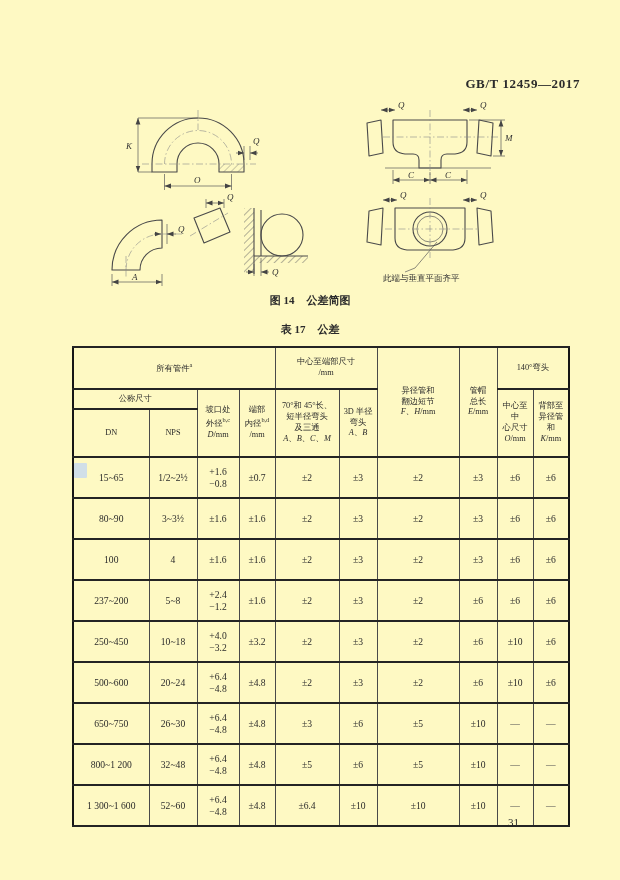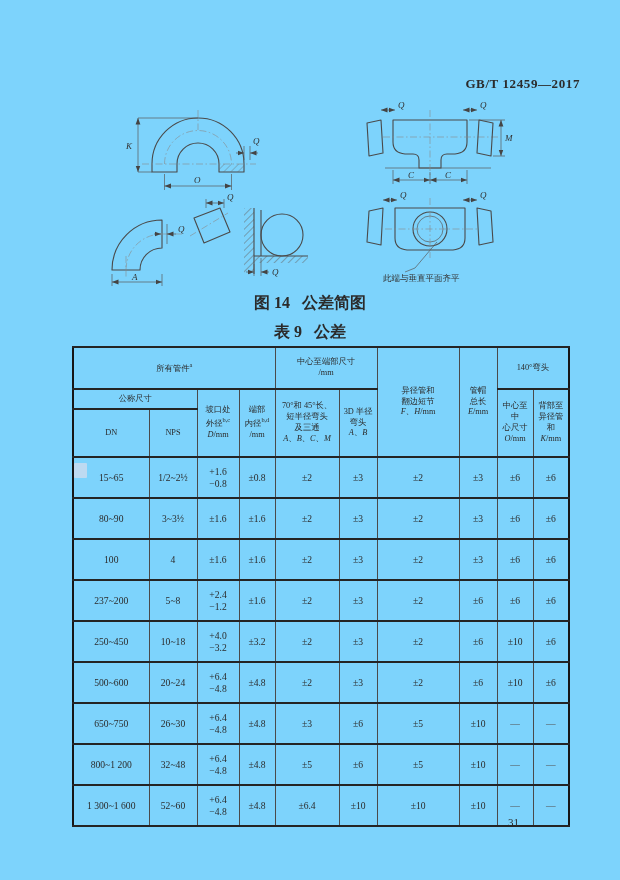--- a/index.html
+++ b/index.html
@@ -3,7 +3,7 @@
 <meta charset="utf-8">
 <style>
   html,body{margin:0;padding:0;background:#e8e8e8;}
-  .page{position:relative;width:620px;height:880px;background:#7dd3fc;overflow:hidden;
+  .page{position:relative;width:620px;height:880px;background:#fef9c3;overflow:hidden;
         font-family:"Liberation Serif","DejaVu Serif",serif;color:#2b2b2b;}
   .docnum{position:absolute;top:76px;right:40px;font-size:13px;font-weight:bold;letter-spacing:.6px;}
   .caption{position:absolute;left:0;width:620px;text-align:center;font-weight:bold;font-size:16px;}

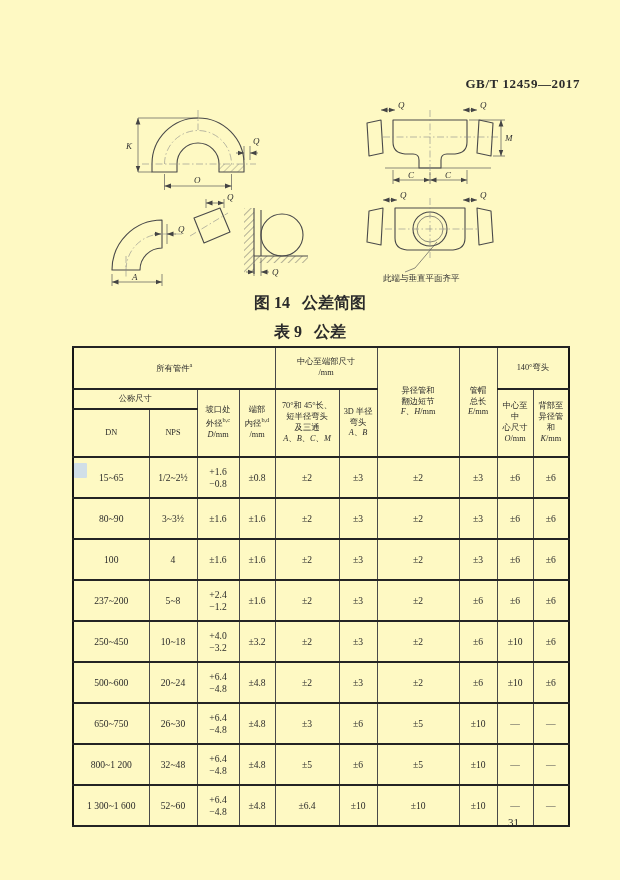--- a/index.html
+++ b/index.html
@@ -6,7 +6,7 @@
   .page{position:relative;width:620px;height:880px;background:#fef9c3;overflow:hidden;
         font-family:"Liberation Serif","DejaVu Serif",serif;color:#2b2b2b;}
   .docnum{position:absolute;top:76px;right:40px;font-size:13px;font-weight:bold;letter-spacing:.6px;}
-  .caption{position:absolute;left:0;width:620px;text-align:center;font-weight:bold;font-size:16px;}
+  .caption{position:absolute;left:0;width:620px;text-align:center;font-weight:bold;font-size:11px;}
   #figcap{top:293px;}
   #tabcap{top:322px;}
   .capgap{margin-left:12px;}

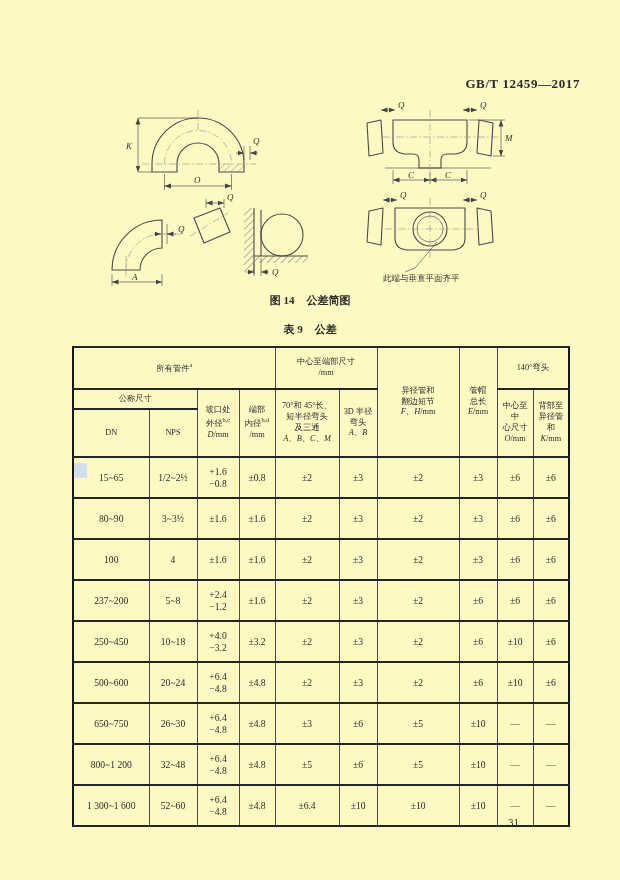--- a/index.html
+++ b/index.html
@@ -138,7 +138,7 @@
   </div>
 
   <div class="caption" id="tabcap">
-    <span>表 9</span><span class="capgap">公差</span>
+    <span>表 17</span><span class="capgap">公差</span>
   </div>
 
   <table class="tol">

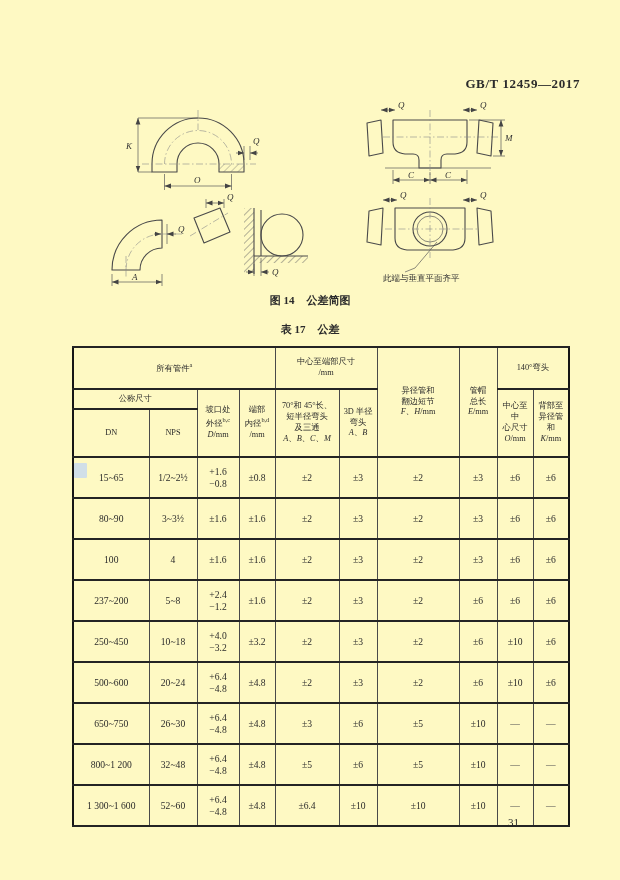--- a/index.html
+++ b/index.html
@@ -220,7 +220,7 @@
             <div>+1.6</div>
             <div>−0.8</div>
           </td>
-          <td>±0.8</td>
+          <td>±0.7</td>
           <td>±2</td>
           <td>±3</td>
           <td>±2</td>

